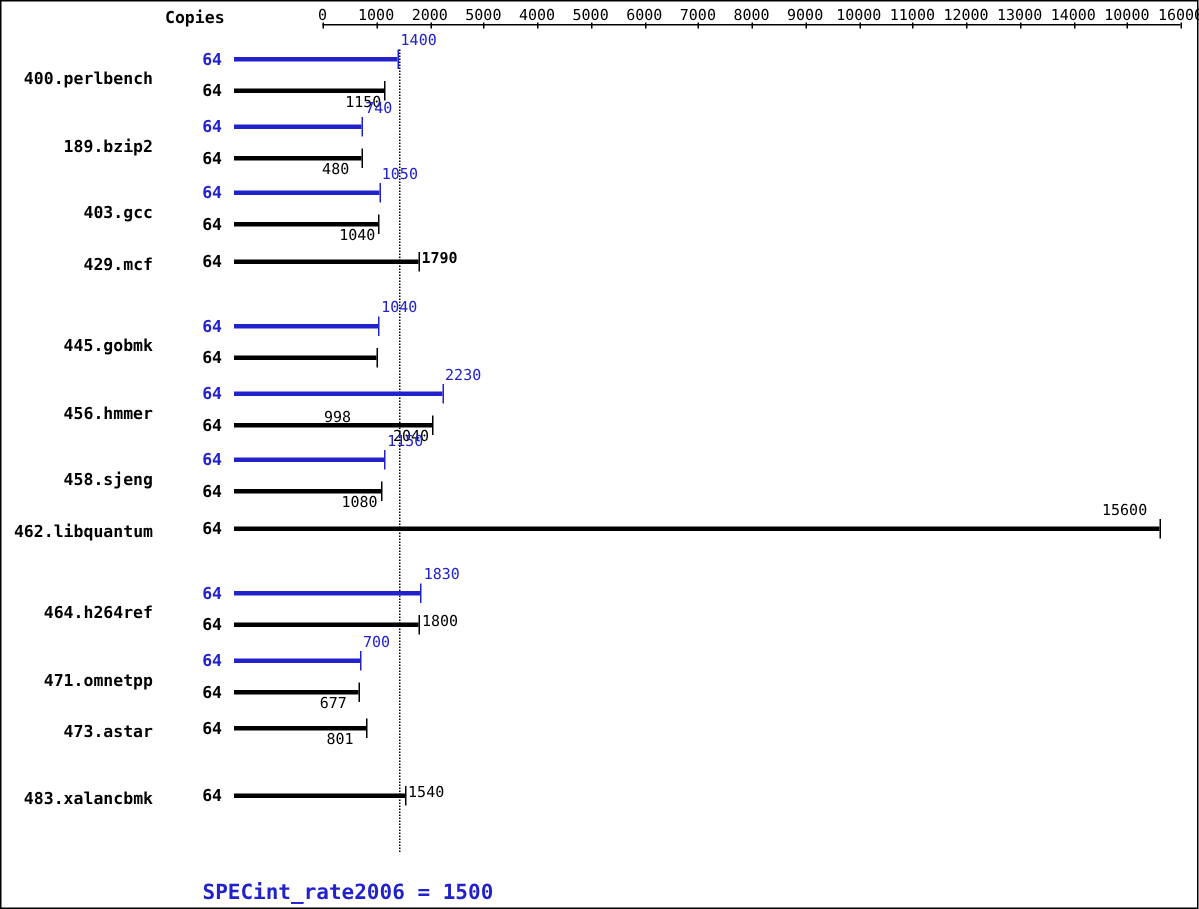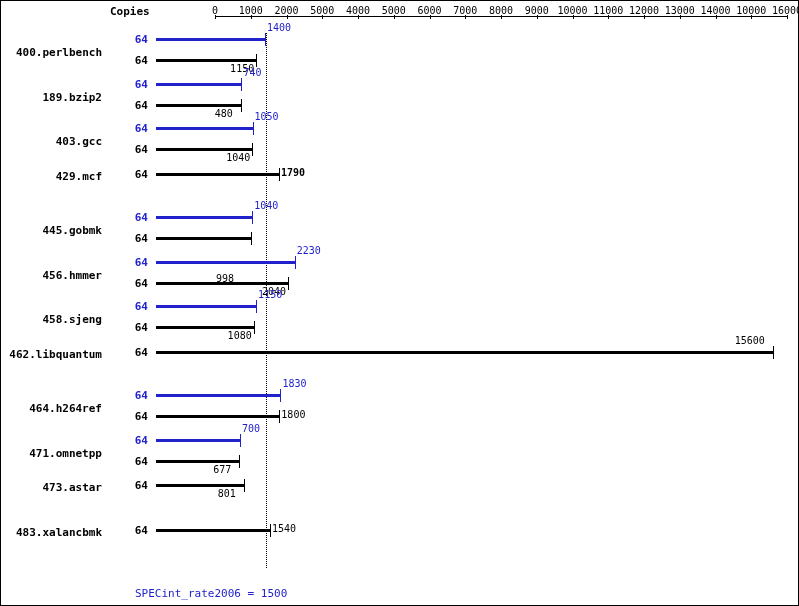--- a/index.html
+++ b/index.html
@@ -49,7 +49,7 @@
   .val-label.peak{color:#2222cc;}
   
   #foot-base{position:absolute;left:216px;top:563px;font-size:11px;font-weight:bold;color:#000;white-space:nowrap;}
-  #foot-peak{position:absolute;left:134px;top:586px;font-size:11px;font-weight:normal;color:#2222cc;white-space:nowrap;}
+  #foot-peak{position:absolute;left:134px;top:586px;font-size:14px;font-weight:bold;color:#2222cc;white-space:nowrap;}
 </style>
 </head>
 <body>

